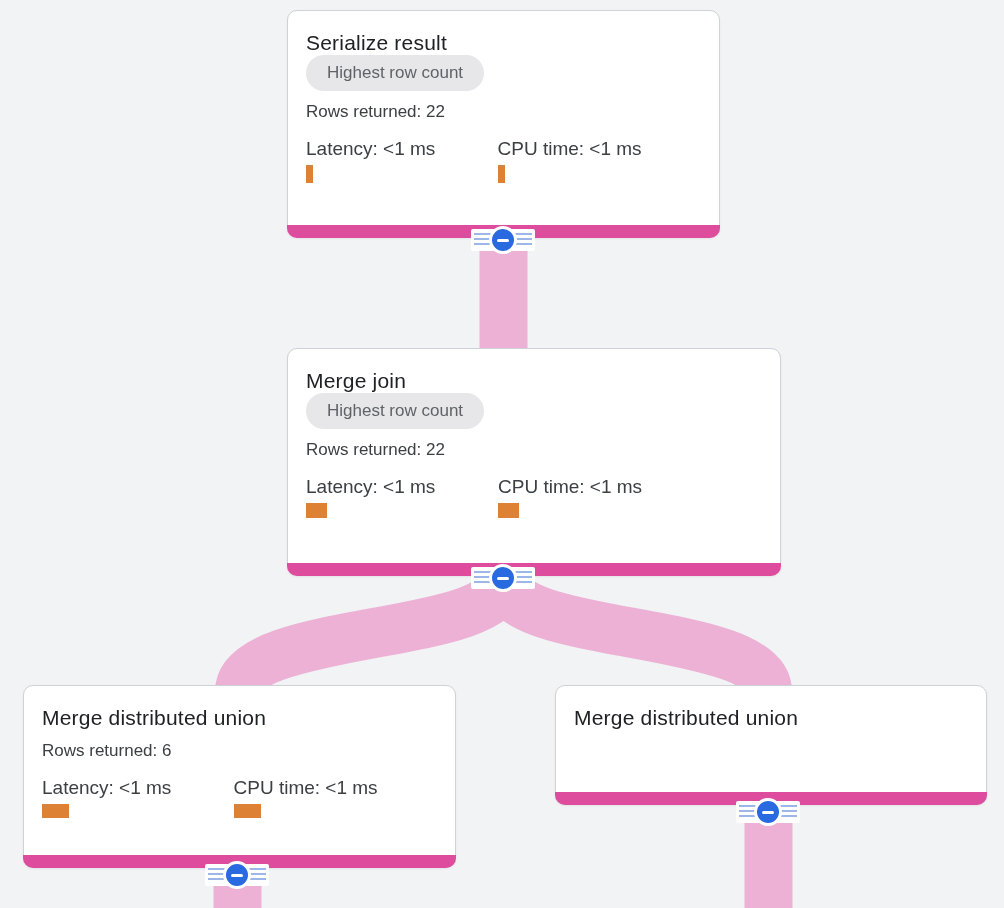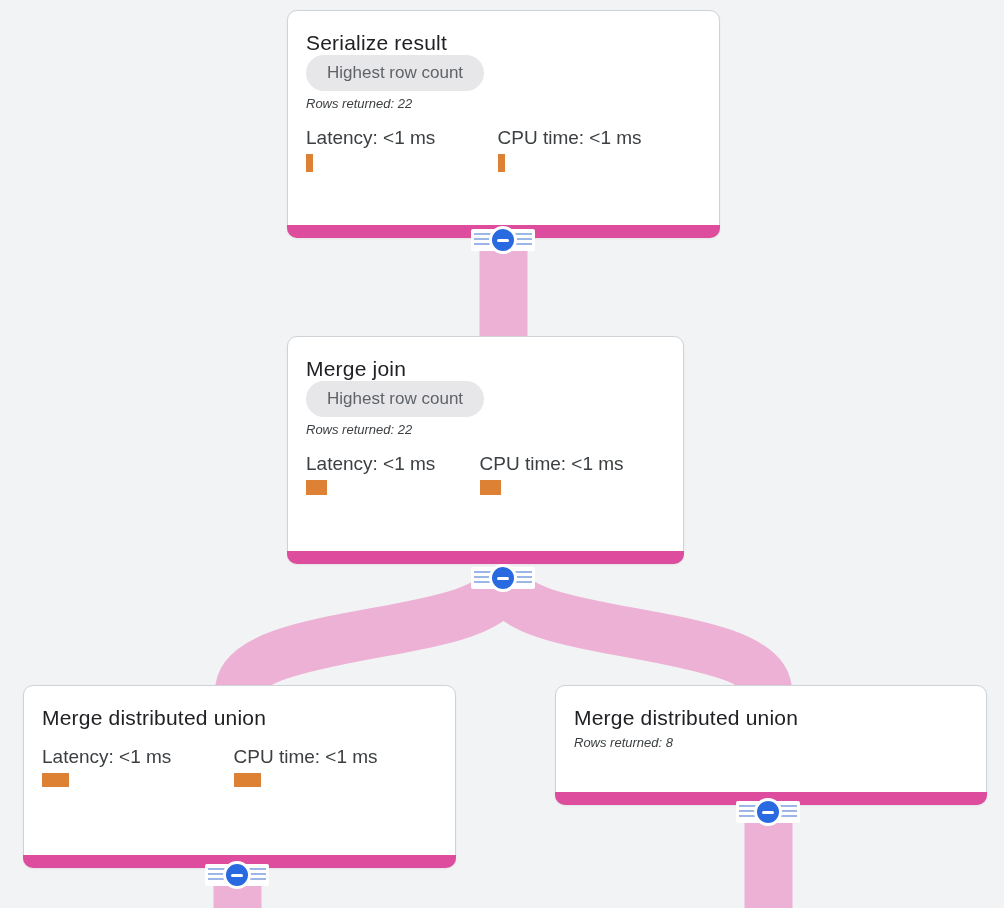--- a/index.html
+++ b/index.html
@@ -60,10 +60,9 @@
     border-radius: 19px;
   }
   .rows-line {
-    margin-top: 5px;
-    font-size: 13px;
+    margin-top: 11px;
+    font-size: 17px;
     color: var(--body-text);
-    font-style: italic;
   }
   .metrics { display: flex; margin-top: 16px; }
   .metric { width: 192px; }

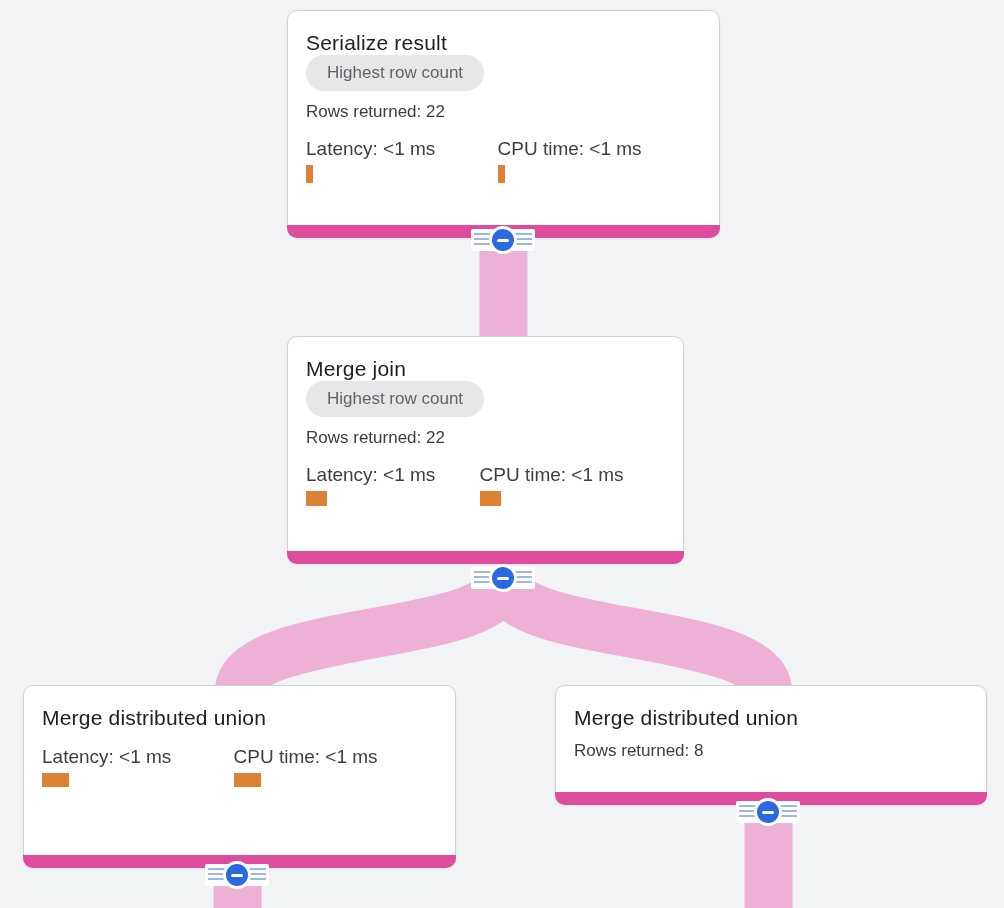--- a/index.html
+++ b/index.html
@@ -70,7 +70,7 @@
   .metric-bar { margin-top: 5px; background: var(--metric-bar); }
 
   .card-serialize { left: 287px; top: 10px;  width: 433px; height: 228px; }
-  .card-mergejoin { left: 287px; top: 336px; width: 397px; height: 228px; }
+  .card-mergejoin { left: 287px; top: 348px; width: 494px; height: 228px; }
   .card-mdu-left  { left: 23px;  top: 685px; width: 433px; height: 183px; }
   .card-mdu-right { left: 555px; top: 685px; width: 432px; height: 120px; }
 

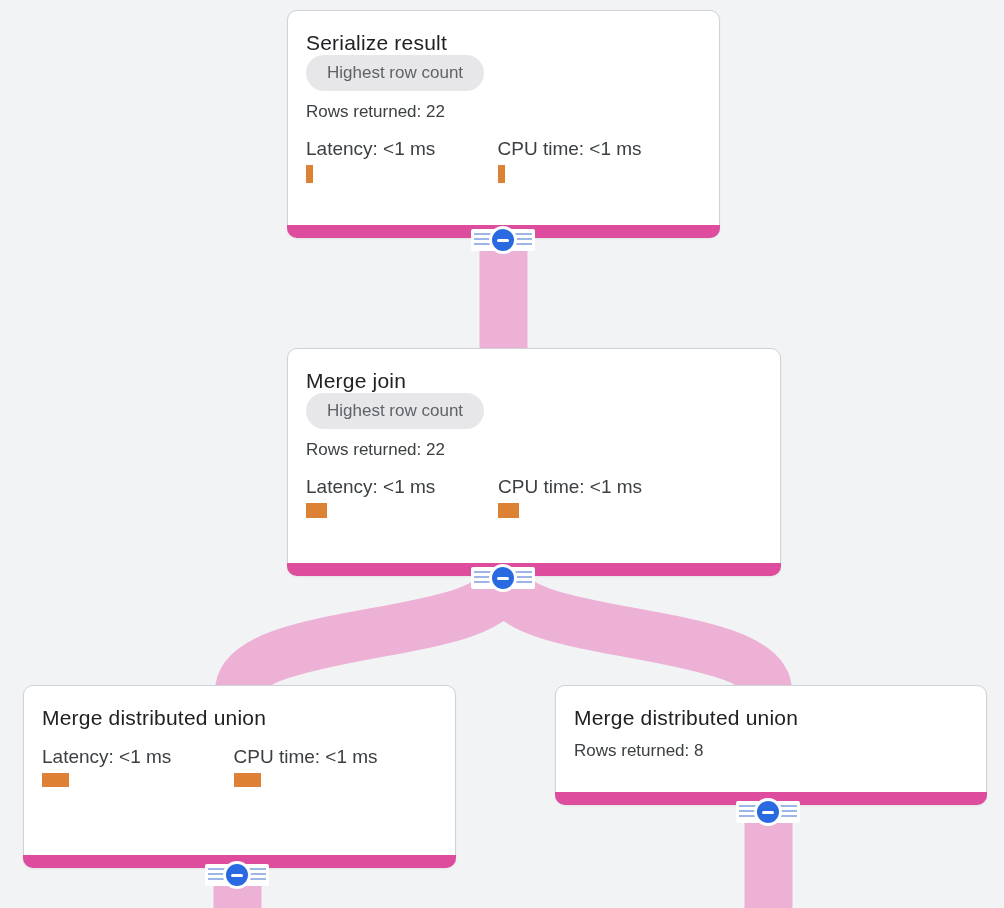--- a/index.html
+++ b/index.html
@@ -161,6 +161,7 @@
 
 <div class="card card-mdu-left">
   <div class="node-title">Merge distributed union</div>
+  <div class="rows-line">Rows returned: 6</div>
   <div class="metrics">
     <div class="metric">
       <div class="metric-label">Latency: &lt;1 ms</div>

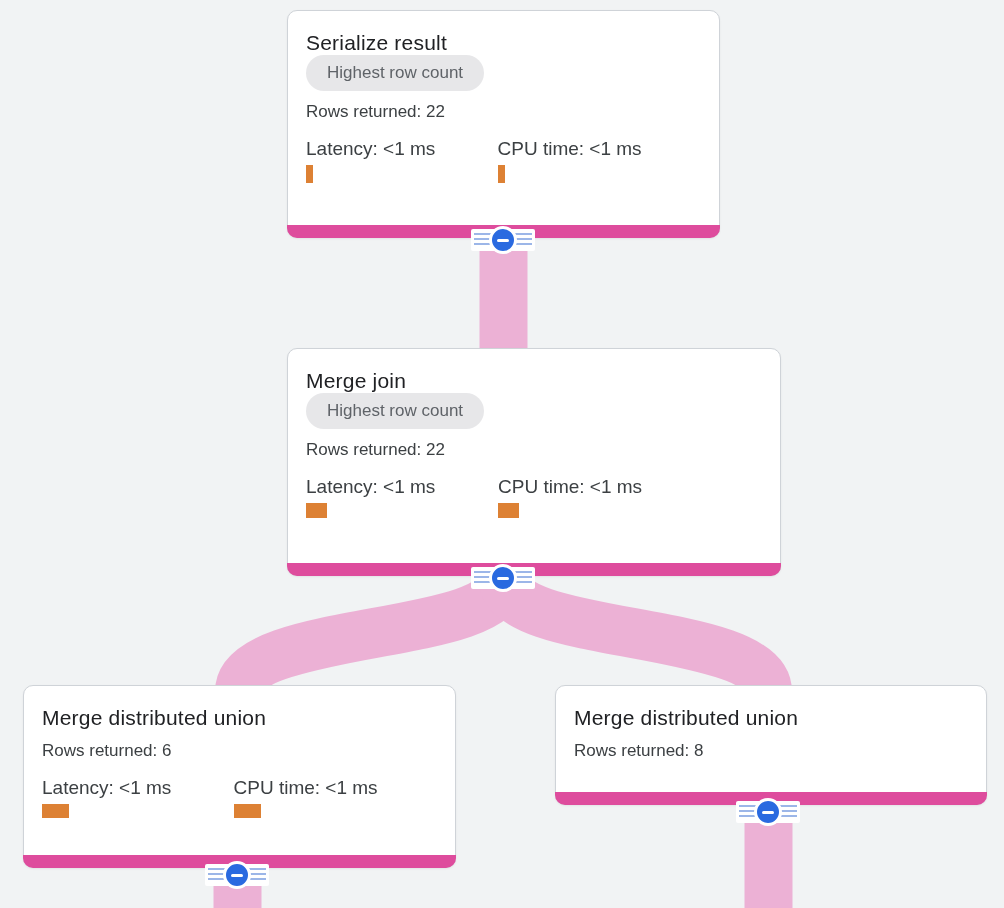--- a/index.html
+++ b/index.html
@@ -177,7 +177,6 @@
 
 <div class="card card-mdu-right">
   <div class="node-title">Merge distributed union</div>
-  <div class="rows-line">Rows returned: 8</div>
   <div class="accent"></div>
 </div>
 

